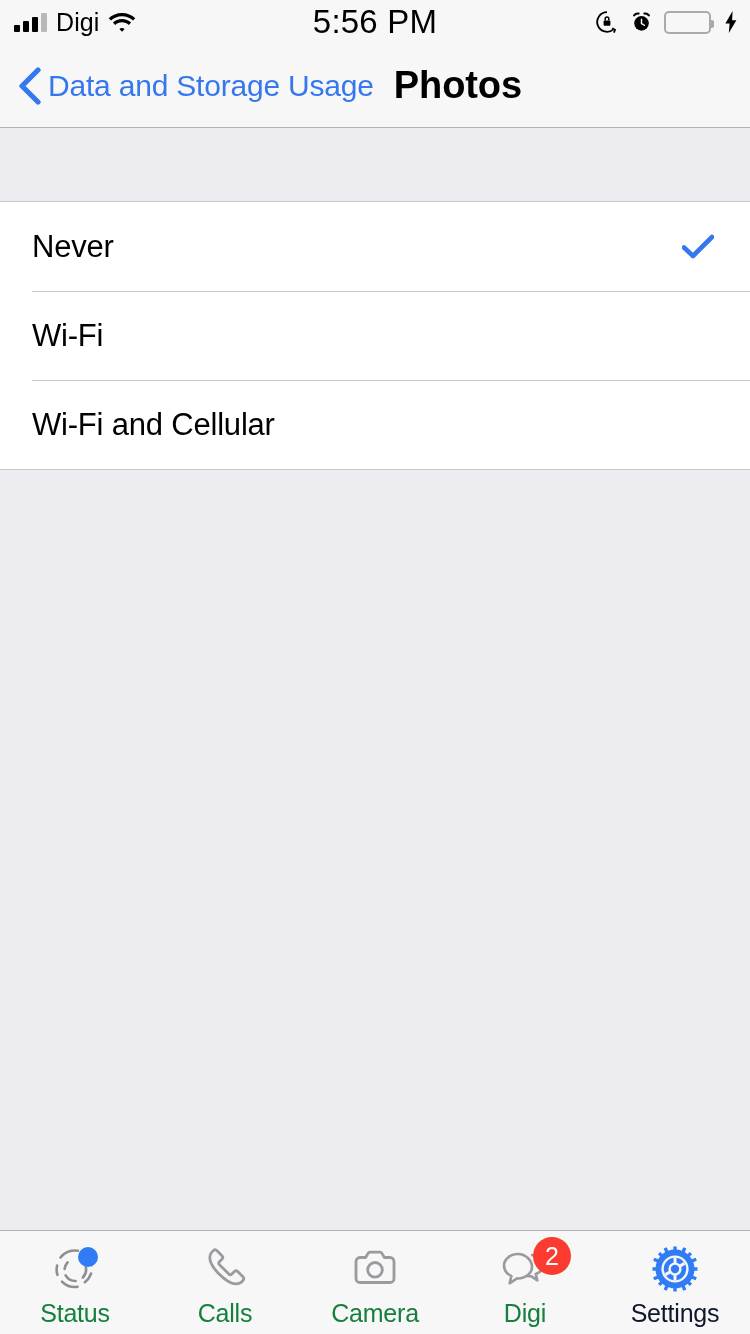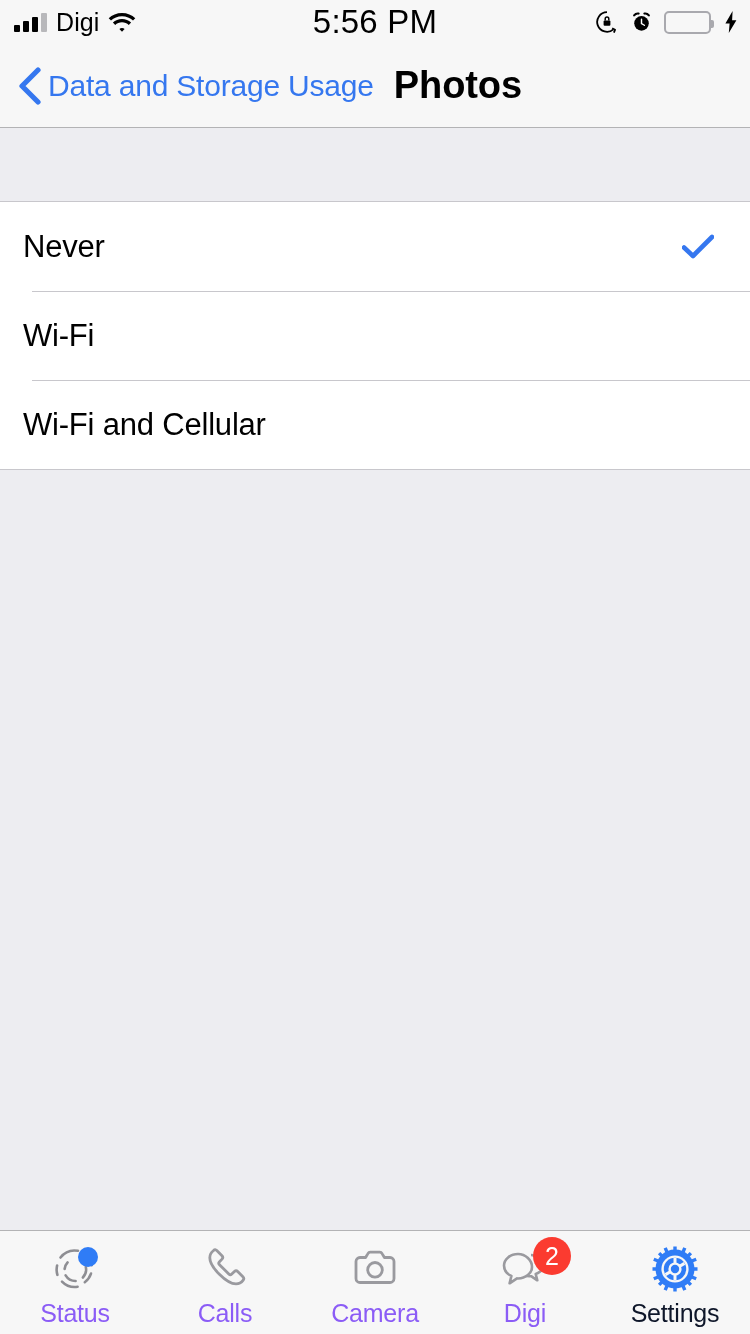--- a/index.html
+++ b/index.html
@@ -81,7 +81,7 @@
     position:relative;
     height:89px;
     display:flex; align-items:center;
-    padding:0 23px;
+    padding:0 32px;
     background:#fff;
     cursor:pointer;
   }

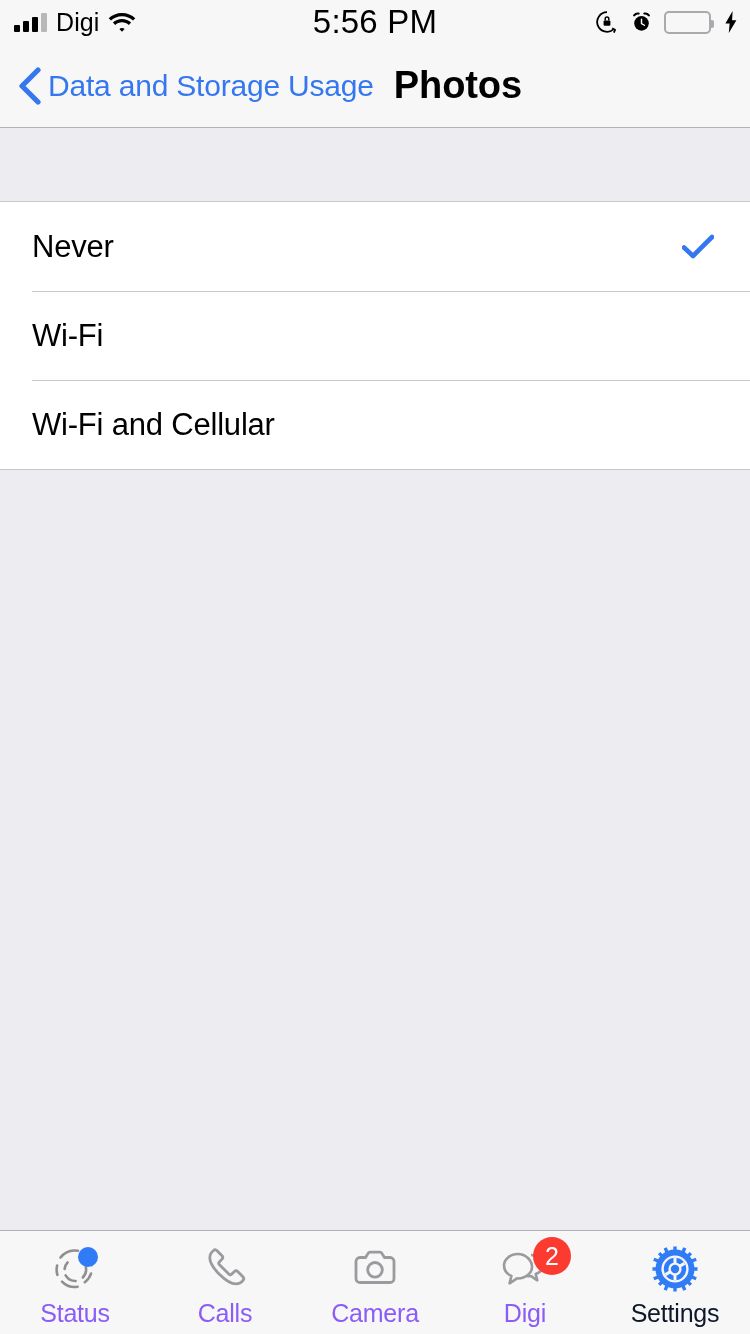--- a/index.html
+++ b/index.html
@@ -104,7 +104,7 @@
     position:relative; cursor:pointer; padding-top:4px;
   }
   .tab-icon{ position:relative; height:56px; display:flex; align-items:center; justify-content:center; }
-  .tab-label{ font-size:25px; color:#8b5cf6; margin-top:2px; letter-spacing:-.2px; }
+  .tab-label{ font-size:25px; color:#15803d; margin-top:2px; letter-spacing:-.2px; }
   .tab.active .tab-label{ color:#0f172a; }
   .badge{
     position:absolute; top:-4px; right:-18px;

